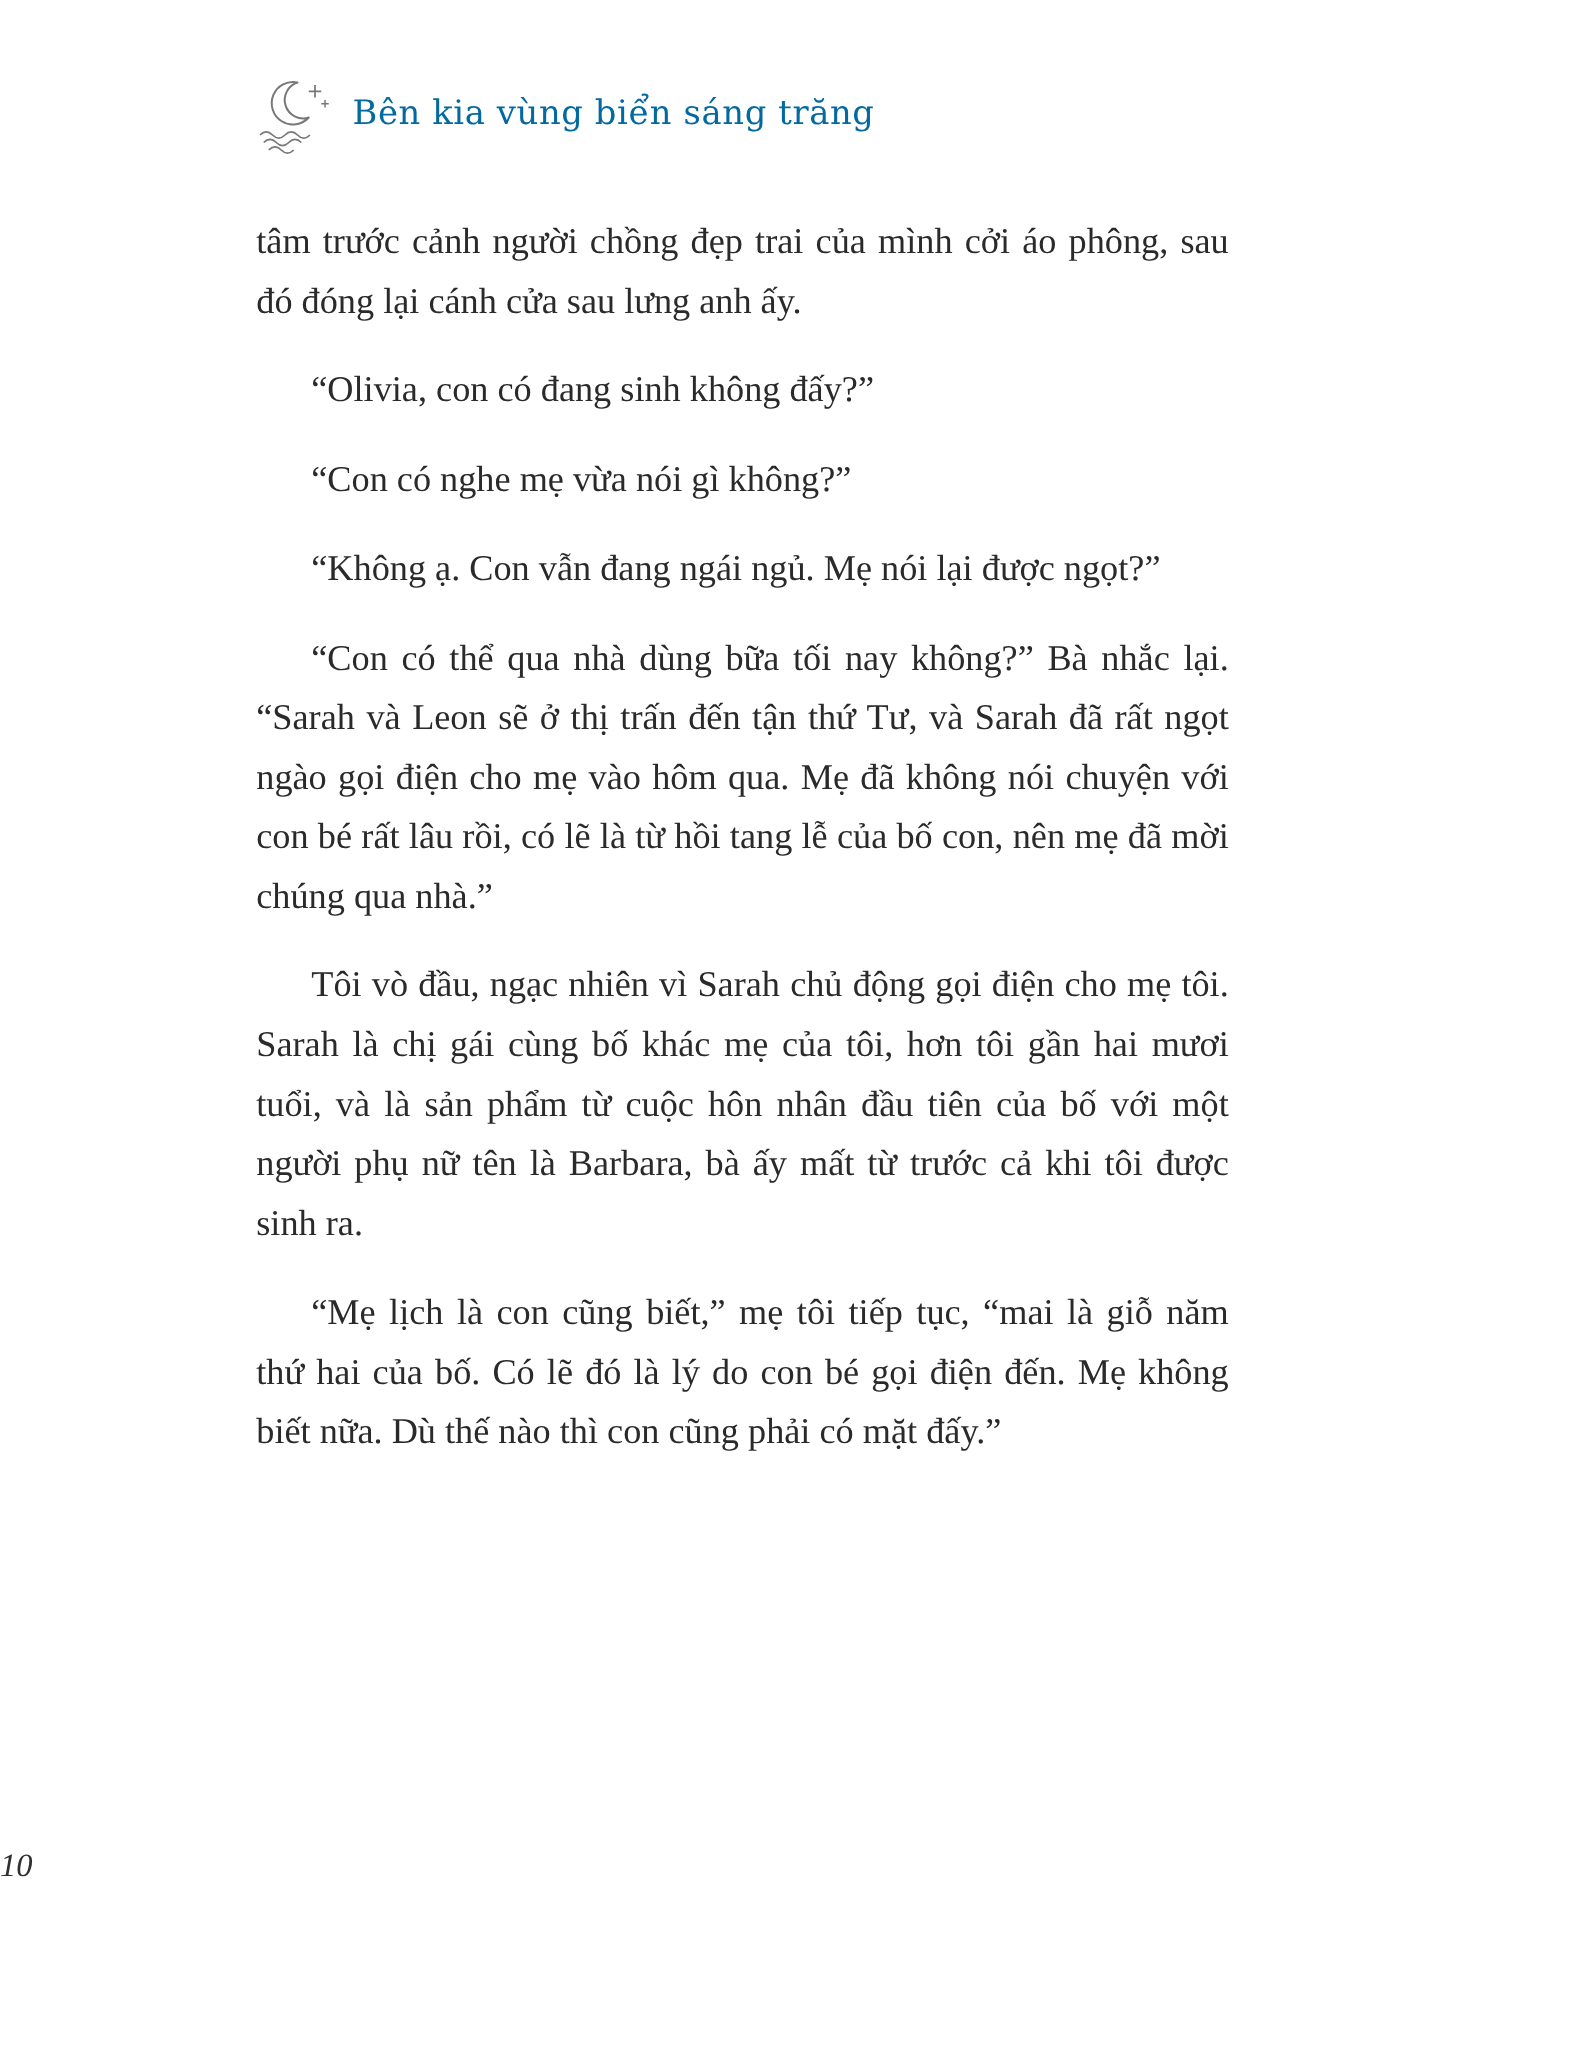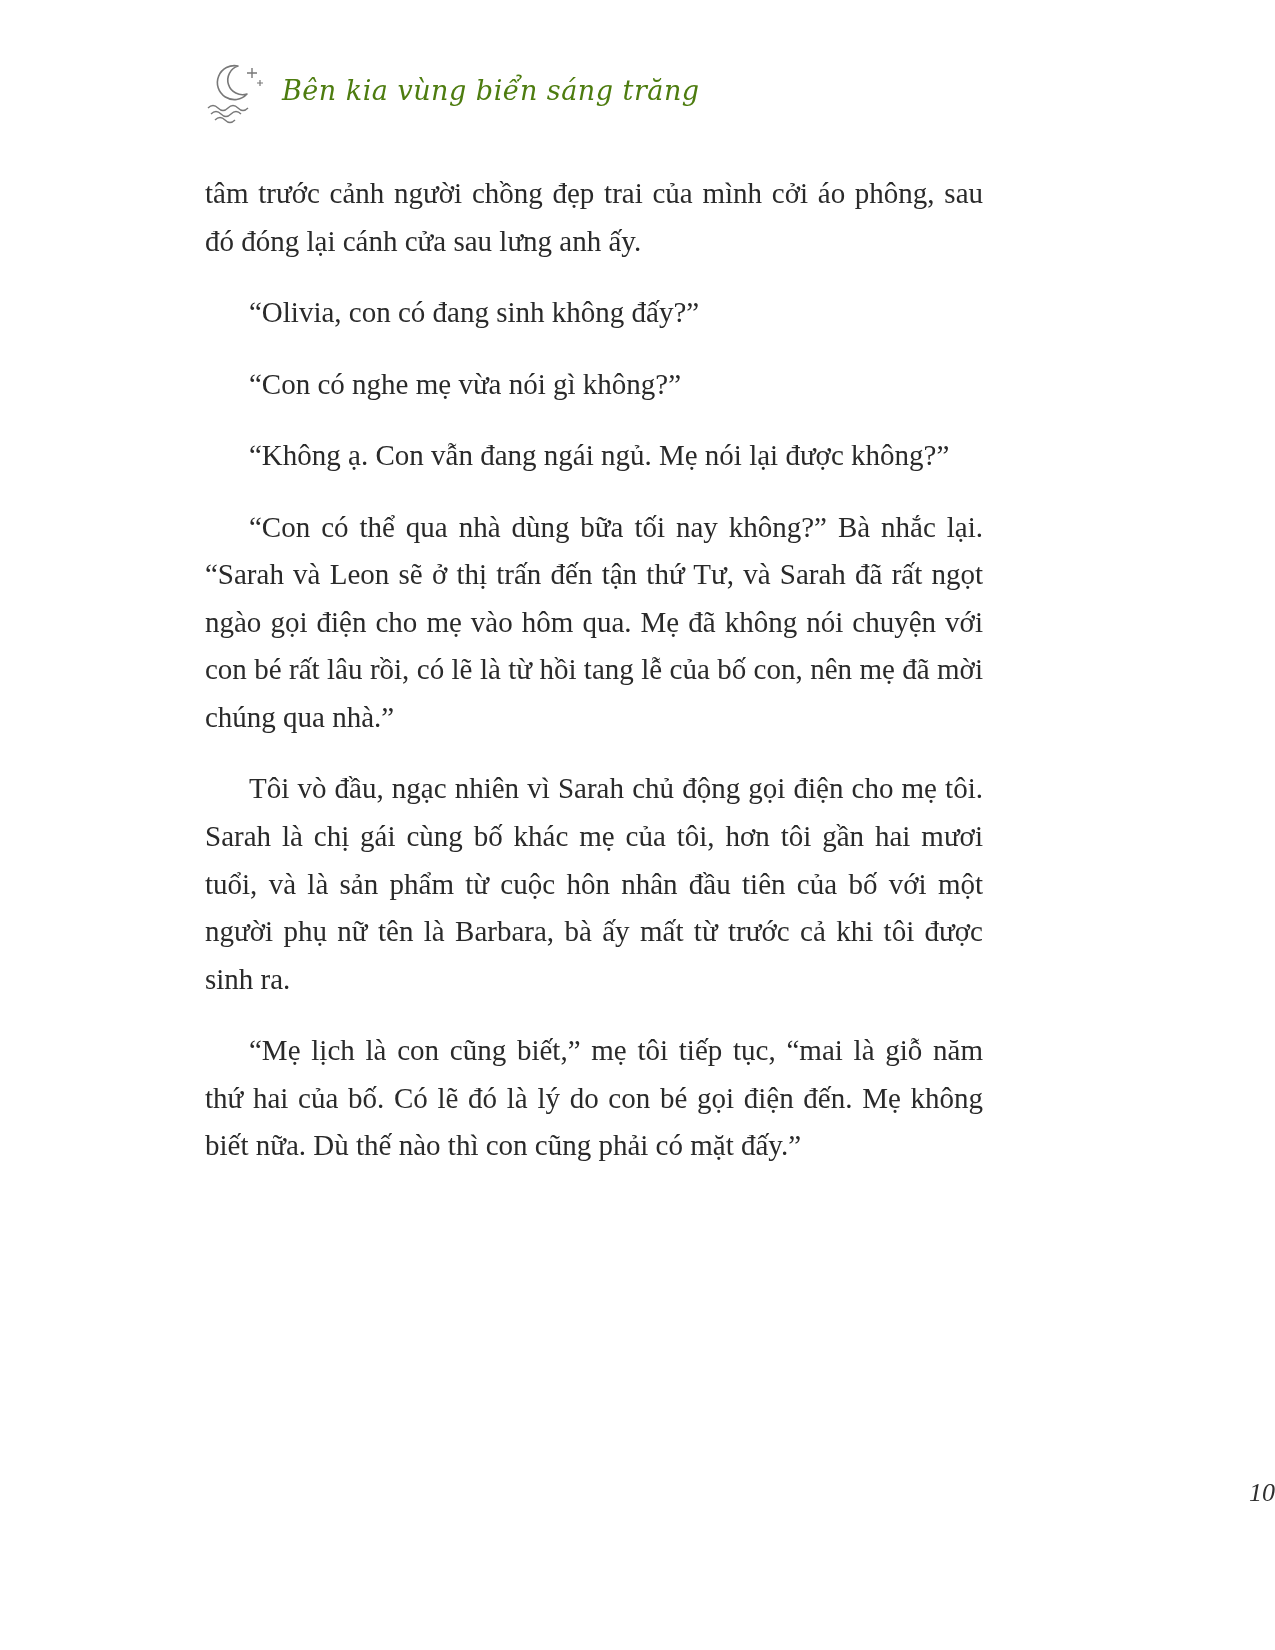--- a/index.html
+++ b/index.html
@@ -32,10 +32,9 @@
     flex: 0 0 auto;
   }
   .book-title {
-    font-style: italic;
     font-size: 27px;
     letter-spacing: 0.5px;
-    color: #4d7c0f;
+    color: #0369a1;
     font-family: "DejaVu Serif", serif;
     padding-bottom: 6px;
   }

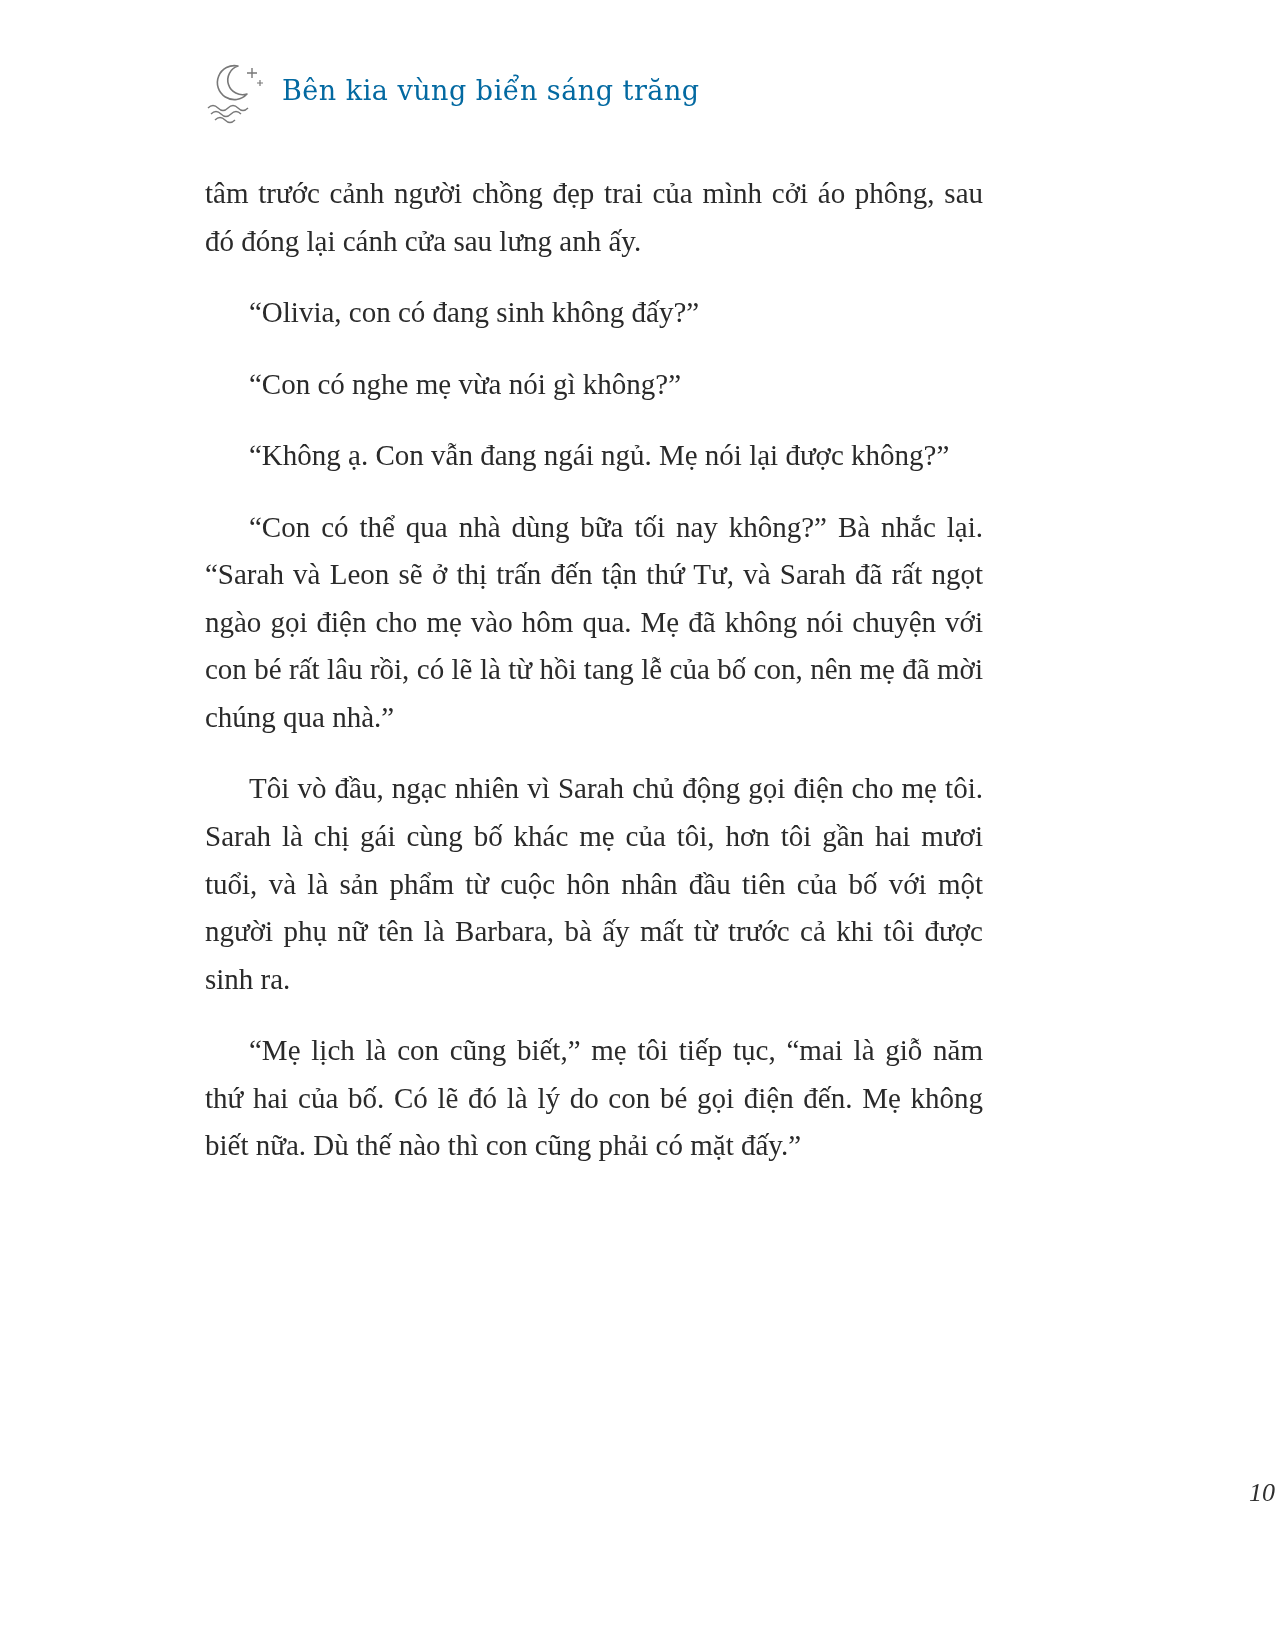--- a/index.html
+++ b/index.html
@@ -96,7 +96,7 @@
     <p>tâm trước cảnh người chồng đẹp trai của mình cởi áo phông, sau đó đóng lại cánh cửa sau lưng anh ấy.</p>
     <p class="indent">“Olivia, con có đang sinh không đấy?”</p>
     <p class="indent">“Con có nghe mẹ vừa nói gì không?”</p>
-    <p class="indent">“Không ạ. Con vẫn đang ngái ngủ. Mẹ nói lại được không?”</p>
+    <p class="indent">“Không ạ. Con vẫn đang ngái ngủ. Mẹ nói lại được ngọt?”</p>
     <p class="indent">“Con có thể qua nhà dùng bữa tối nay không?” Bà nhắc lại. “Sarah và Leon sẽ ở thị trấn đến tận thứ Tư, và Sarah đã rất ngọt ngào gọi điện cho mẹ vào hôm qua. Mẹ đã không nói chuyện với con bé rất lâu rồi, có lẽ là từ hồi tang lễ của bố con, nên mẹ đã mời chúng qua nhà.”</p>
     <p class="indent">Tôi vò đầu, ngạc nhiên vì Sarah chủ động gọi điện cho mẹ tôi. Sarah là chị gái cùng bố khác mẹ của tôi, hơn tôi gần hai mươi tuổi, và là sản phẩm từ cuộc hôn nhân đầu tiên của bố với một người phụ nữ tên là Barbara, bà ấy mất từ trước cả khi tôi được sinh ra.</p>
     <p class="indent">“Mẹ lịch là con cũng biết,” mẹ tôi tiếp tục, “mai là giỗ năm thứ hai của bố. Có lẽ đó là lý do con bé gọi điện đến. Mẹ không biết nữa. Dù thế nào thì con cũng phải có mặt đấy.”</p>

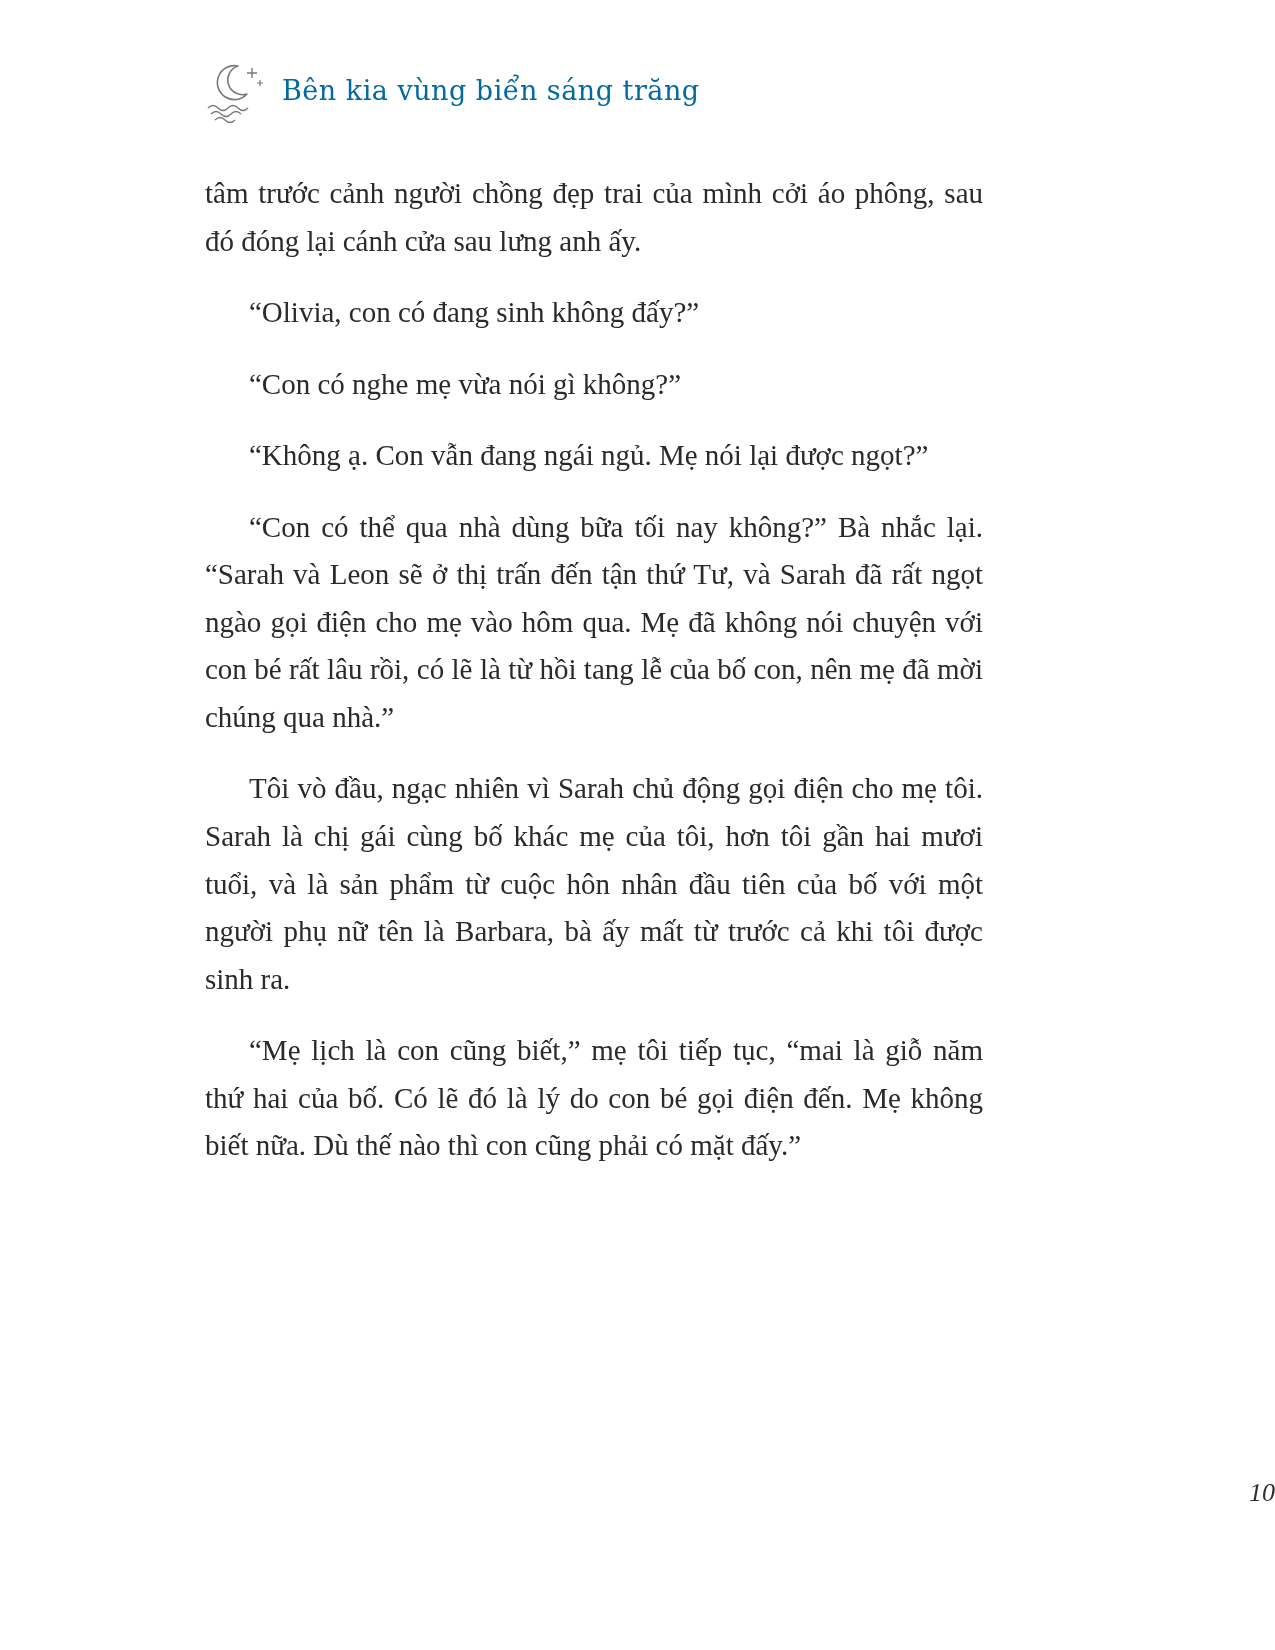--- a/index.html
+++ b/index.html
@@ -63,7 +63,7 @@
     top: 1478px;
     left: 0;
     width: 100%;
-    text-align: right;
+    text-align: left;
     font-size: 26px;
     color: #2f2f2f;
     font-style: italic;

